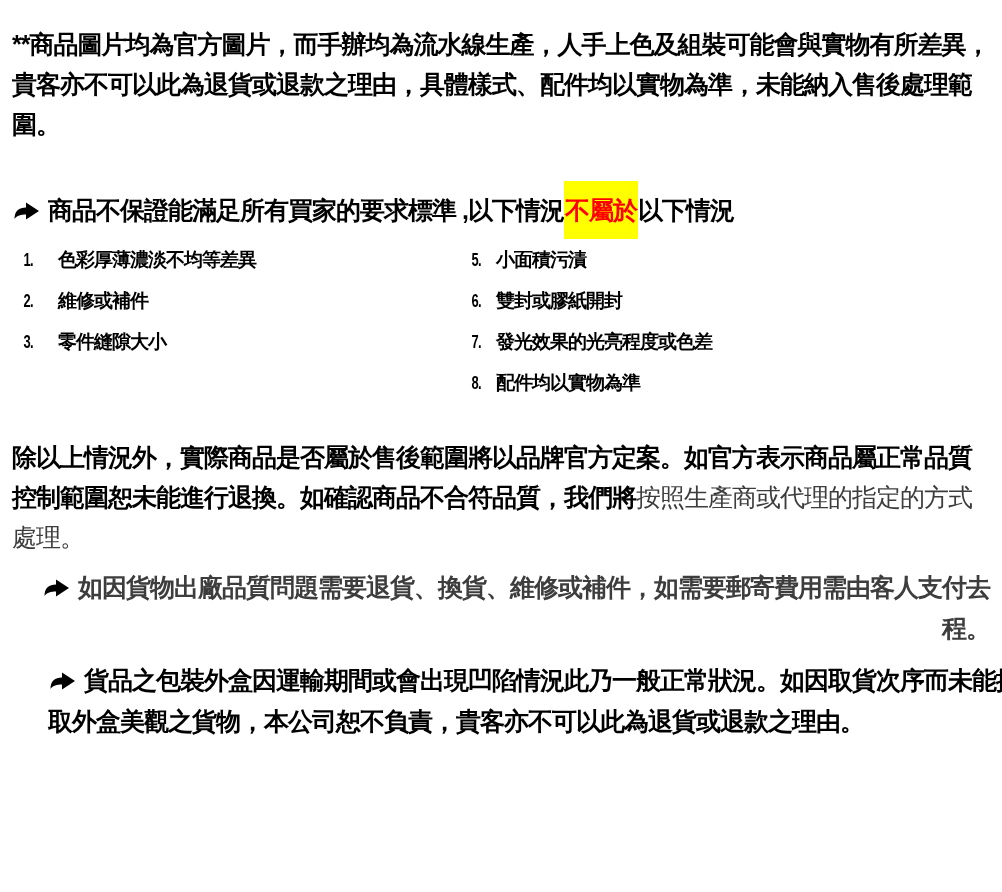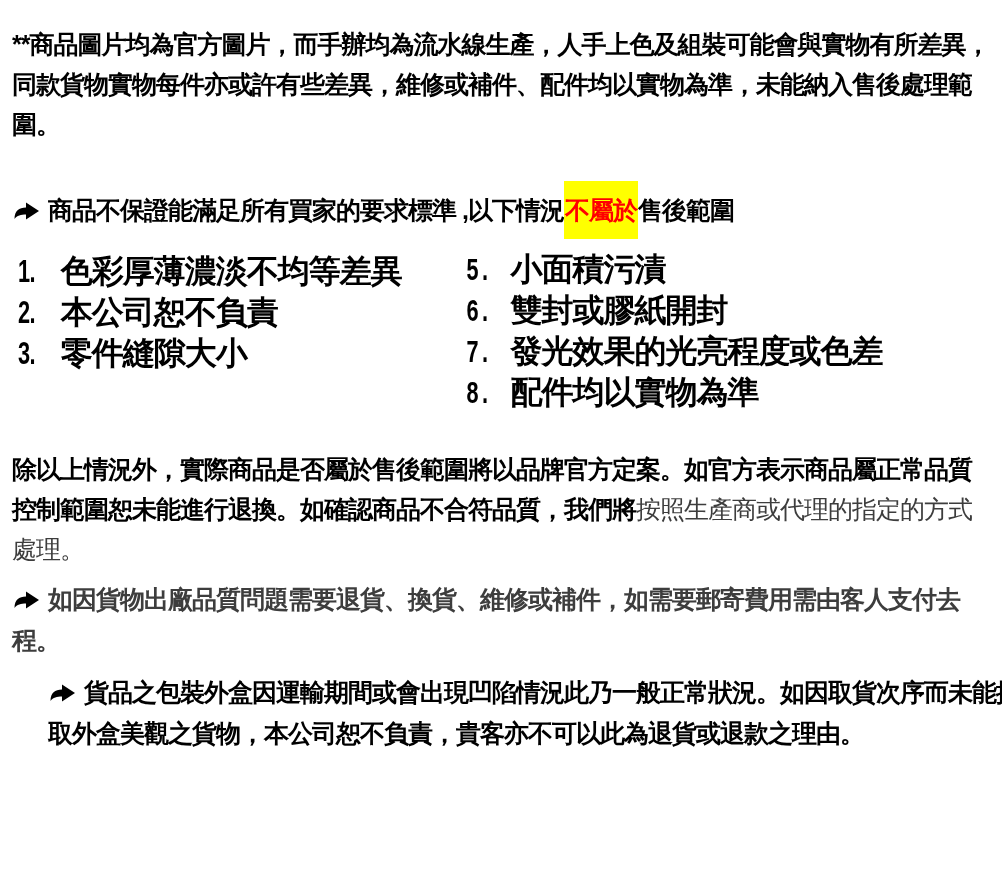--- a/index.html
+++ b/index.html
@@ -49,7 +49,7 @@
 <div class="page">
 
 
-  <p class="para p1">**商品圖片均為官方圖片，而手辦均為流水線生產，人手上色及組裝可能會與實物有所差異，同款貨物實物每件亦或許有些差異，維修或補件、配件均以實物為準，未能納入售後處理範圍。</p>
+  <p class="para p1">**商品圖片均為官方圖片，而手辦均為流水線生產，人手上色及組裝可能會與實物有所差異，貴客亦不可以此為退貨或退款之理由，具體樣式、配件均以實物為準，未能納入售後處理範圍。</p>
 
   <p class="para arrow-line l-notcov"><span class="arrow"><svg viewBox="0 0 26 18" xmlns="http://www.w3.org/2000/svg">
           <path d="M1,17 C1,9 5.5,5.5 12.5,5.5 L12.5,0.5 L25.5,9 L12.5,17.5 L12.5,12.5 C7.5,12.5 3.5,13.5 1,17 Z" fill="#000"></path>

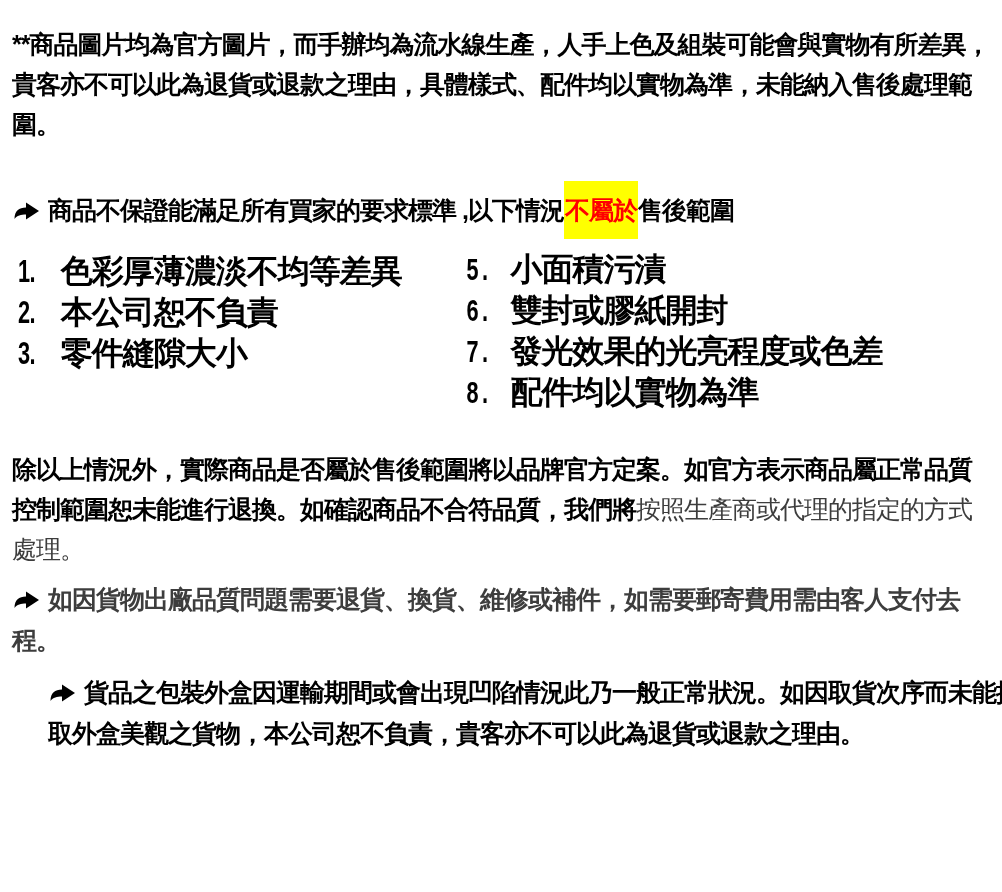--- a/index.html
+++ b/index.html
@@ -53,7 +53,7 @@
 
   <p class="para arrow-line l-notcov"><span class="arrow"><svg viewBox="0 0 26 18" xmlns="http://www.w3.org/2000/svg">
           <path d="M1,17 C1,9 5.5,5.5 12.5,5.5 L12.5,0.5 L25.5,9 L12.5,17.5 L12.5,12.5 C7.5,12.5 3.5,13.5 1,17 Z" fill="#000"></path>
-        </svg></span><span>商品不保證能滿足所有買家的要求標準 ,以下情況</span><mark class="hl">不屬於</mark><span>售後範圍</span></p>
+        </svg></span><span>商品不保證能滿足所有買家的要求標準 ,以下情況</span><mark class="hl">不屬於</mark><span>以下情況</span></p>
 
   <div class="excl-list">
     <div class="excl-col excl-left">

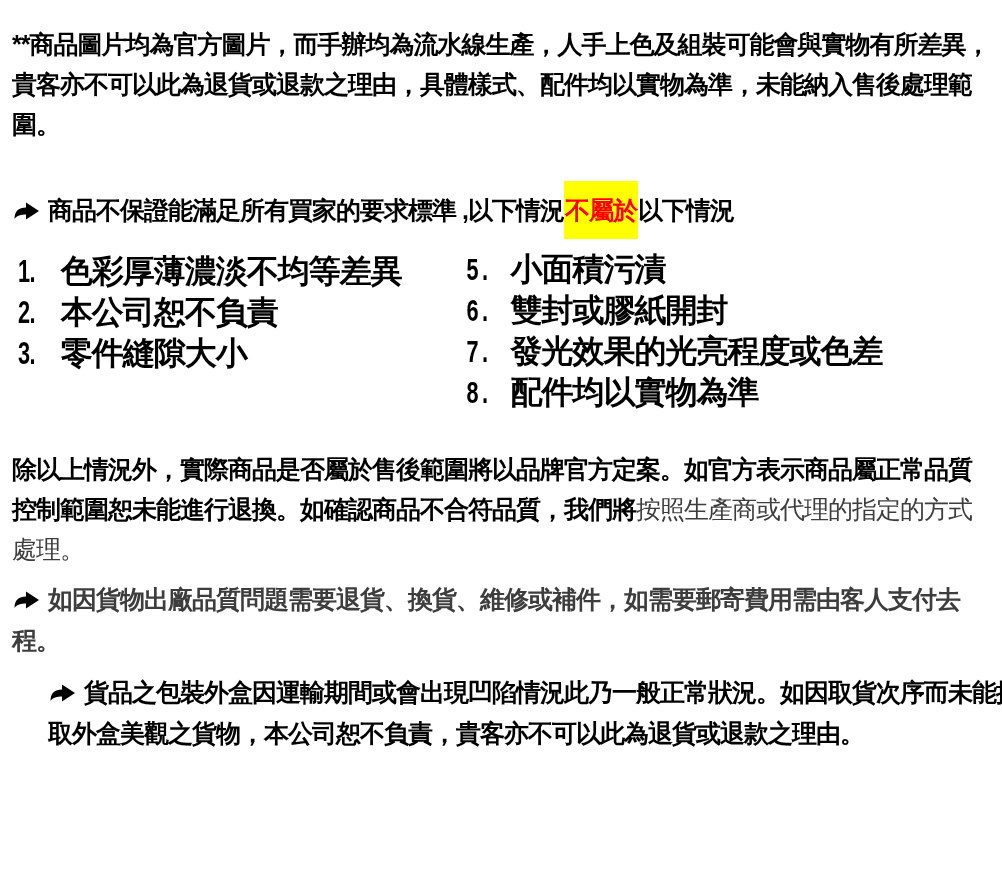--- a/index.html
+++ b/index.html
@@ -24,7 +24,7 @@
     background:var(--highlight-yellow,#ffff00);color:var(--red,#ff0000);
     font-weight:bold;padding:15px 1px;
   }
-  .excl-list{display:flex;margin-top:20px;font-size:32px;font-weight:bold;letter-spacing:-1px;}
+  .excl-list{display:flex;margin-top:8px;font-size:19px;font-weight:bold;letter-spacing:-1px;}
   .excl-col{display:flex;flex-direction:column;}
   .excl-left{width:448px;padding-left:6px;}
   .excl-right{flex:1;font-family:Liberation Mono, monospace;}

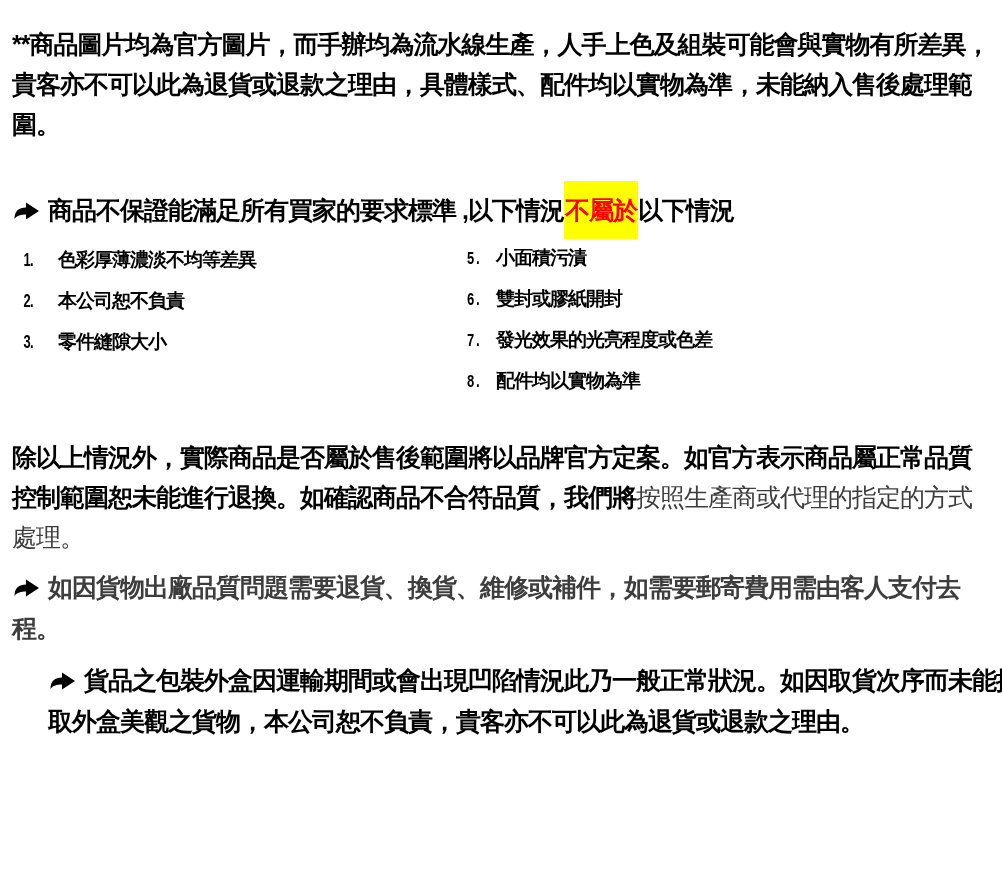--- a/index.html
+++ b/index.html
@@ -27,7 +27,7 @@
   .excl-list{display:flex;margin-top:8px;font-size:19px;font-weight:bold;letter-spacing:-1px;}
   .excl-col{display:flex;flex-direction:column;}
   .excl-left{width:448px;padding-left:6px;}
-  .excl-right{flex:1;font-family:Liberation Mono, monospace;}
+  .excl-right{flex:1;}
   .excl-row{line-height:41px;white-space:nowrap;}
   .excl-num{
     display:inline-block;min-width:22px;text-align:right;

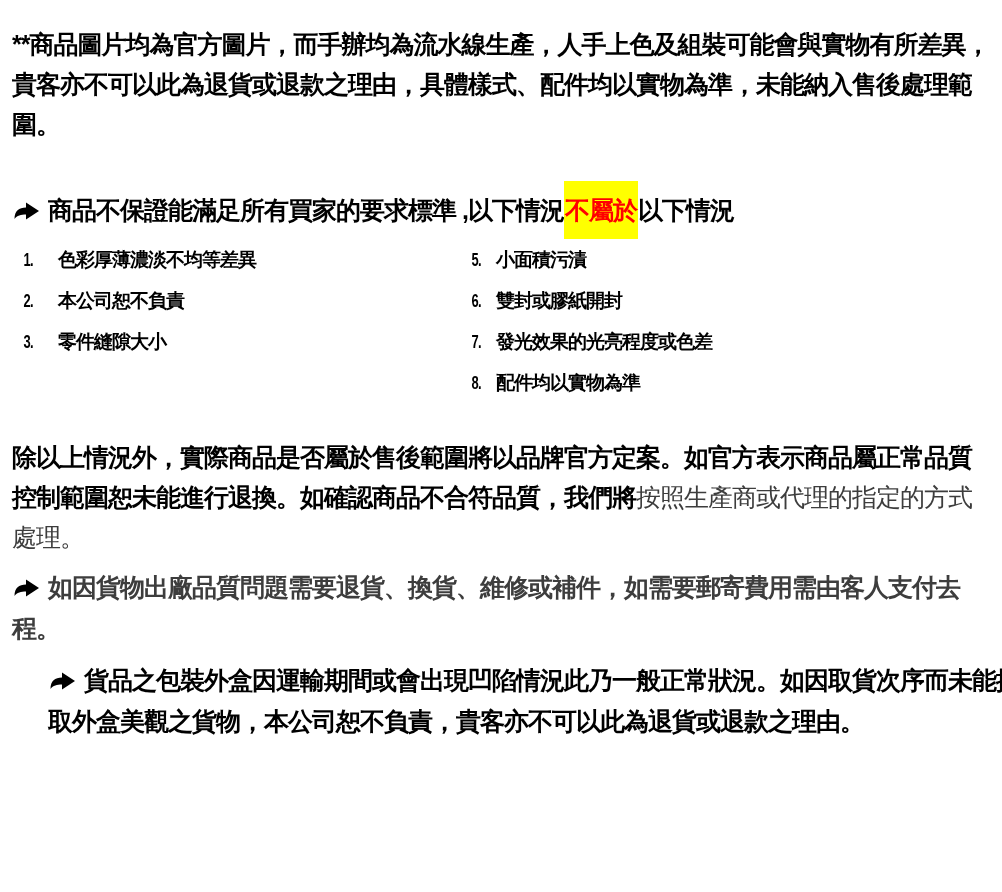--- a/index.html
+++ b/index.html
@@ -58,7 +58,7 @@
   <div class="excl-list">
     <div class="excl-col excl-left">
       <div class="excl-row"><span class="excl-num">1.</span><span class="excl-text">色彩厚薄濃淡不均等差異</span></div>
-      <div class="excl-row"><span class="excl-num">2.</span><span class="excl-text">本公司恕不負責</span></div>
+      <div class="excl-row"><span class="excl-num">2.</span><span class="excl-text">維修或補件</span></div>
       <div class="excl-row"><span class="excl-num">3.</span><span class="excl-text">零件縫隙大小</span></div>
     </div>
     <div class="excl-col excl-right">

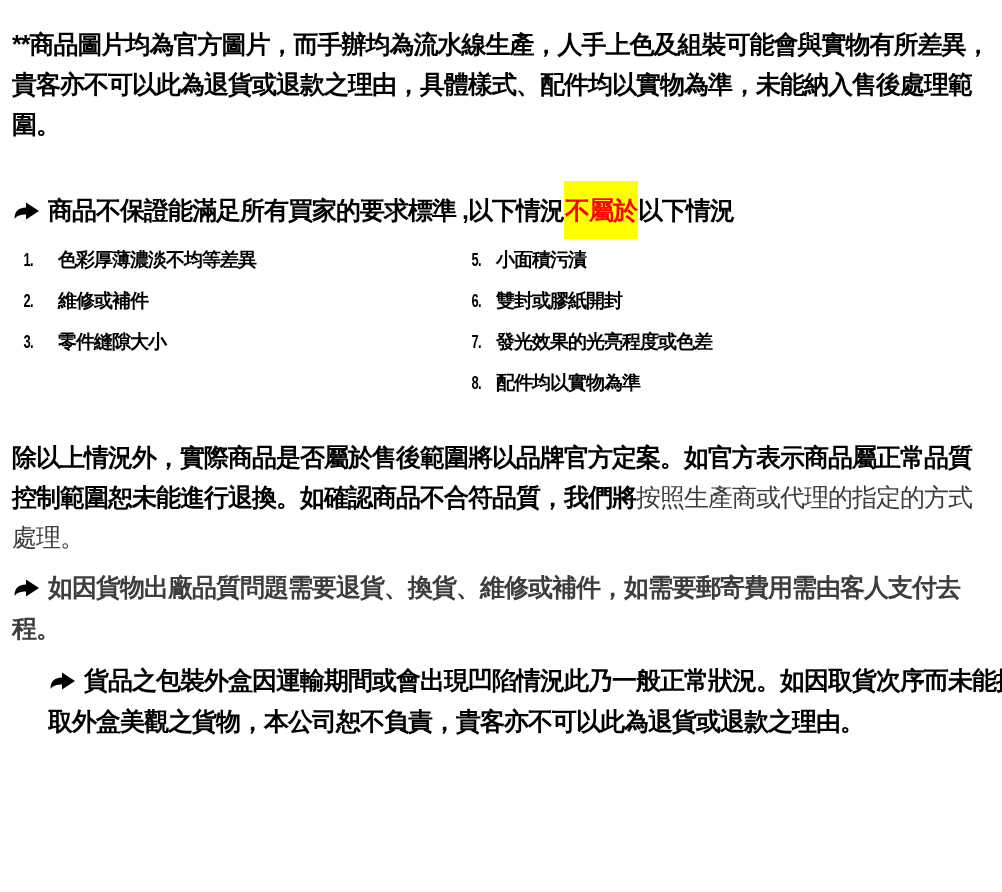--- a/index.html
+++ b/index.html
@@ -36,7 +36,7 @@
   .excl-left .excl-num{margin-right:18px;}
   .excl-right .excl-num{margin-right:8px;}
   .p2{margin-top:34px;}
-  .grey{color:var(--text-grey,#3d3d3d);}
+  .grey{color:var(--text-grey,#3d3d3d);text-align:right;}
   .grey-regular{color:var(--text-grey,#3d3d3d);font-weight:normal;}
   .red{color:var(--red,#ff0000);}
   .p-red{margin-top:14px;}

